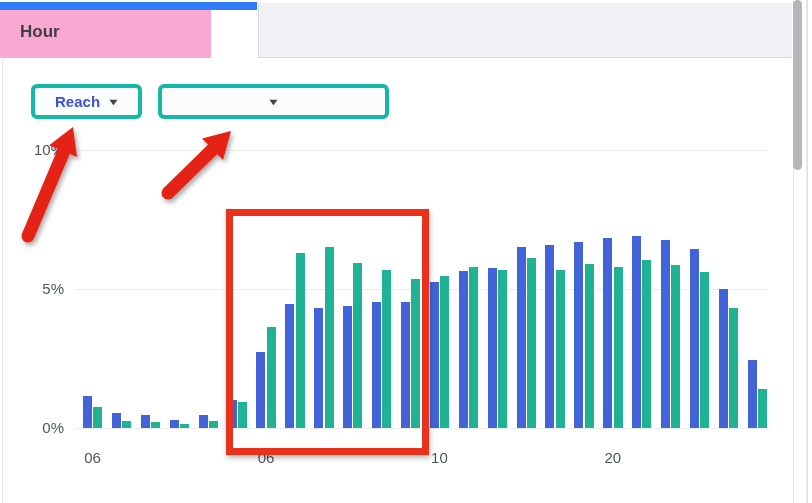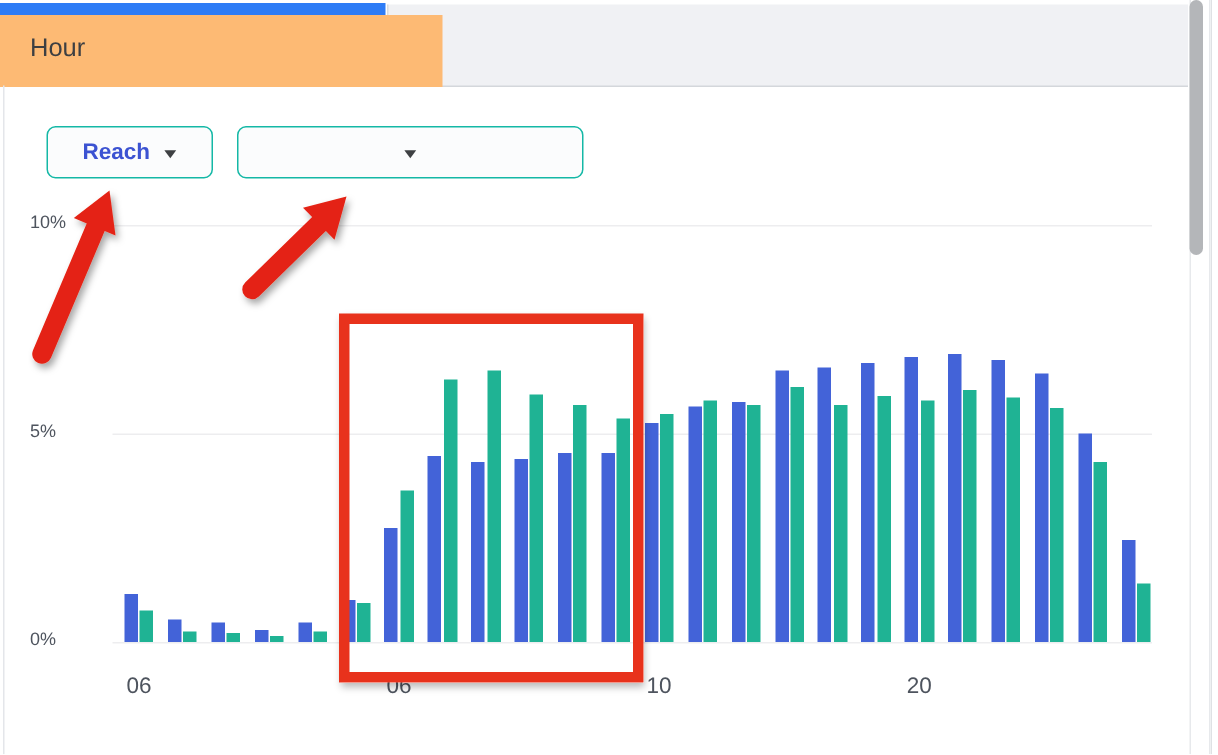--- a/index.html
+++ b/index.html
@@ -11,7 +11,7 @@
   }
   
   .tab-indicator { position: absolute; left: 0; top: 2px; width: 257px; height: 8px; }
-  .tab-hour { position: absolute; left: 0; top: 10px; width: 295px; height: 48px; background: #fdba74; cursor: pointer; }
+  .tab-hour { position: absolute; left: 0; top: 10px; width: 211px; height: 48px; background: #f9a8d4; cursor: pointer; font-weight: bold; }
   .tab-hour-label { position: absolute; left: 20px; top: 12px; font-size: 17px; color: #3d3f42; }
   .tab-strip-bg {
     position: absolute; left: 258px; top: 3px; width: 534px; height: 55px;

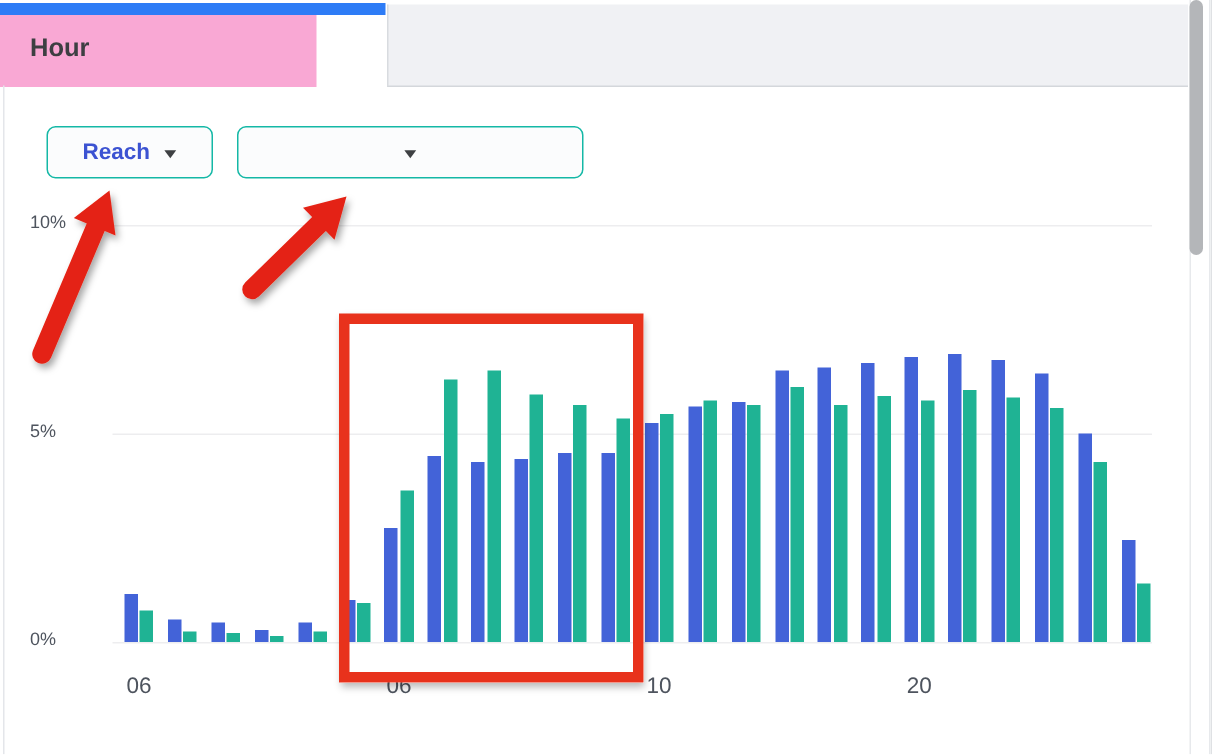--- a/index.html
+++ b/index.html
@@ -23,7 +23,7 @@
   .dropdown {
     position: absolute; top: 84px; height: 35px;
     display: flex; align-items: center; justify-content: center; gap: 9px;
-    background: #fbfcfd; border: 1px solid #14b8a6; border-radius: 6px;
+    background: #fbfcfd; border: 4px solid #14b8a6; border-radius: 6px;
     font-size: 15px; font-weight: bold; cursor: pointer;
   }
   .dd-reach { left: 31px; width: 111px; }

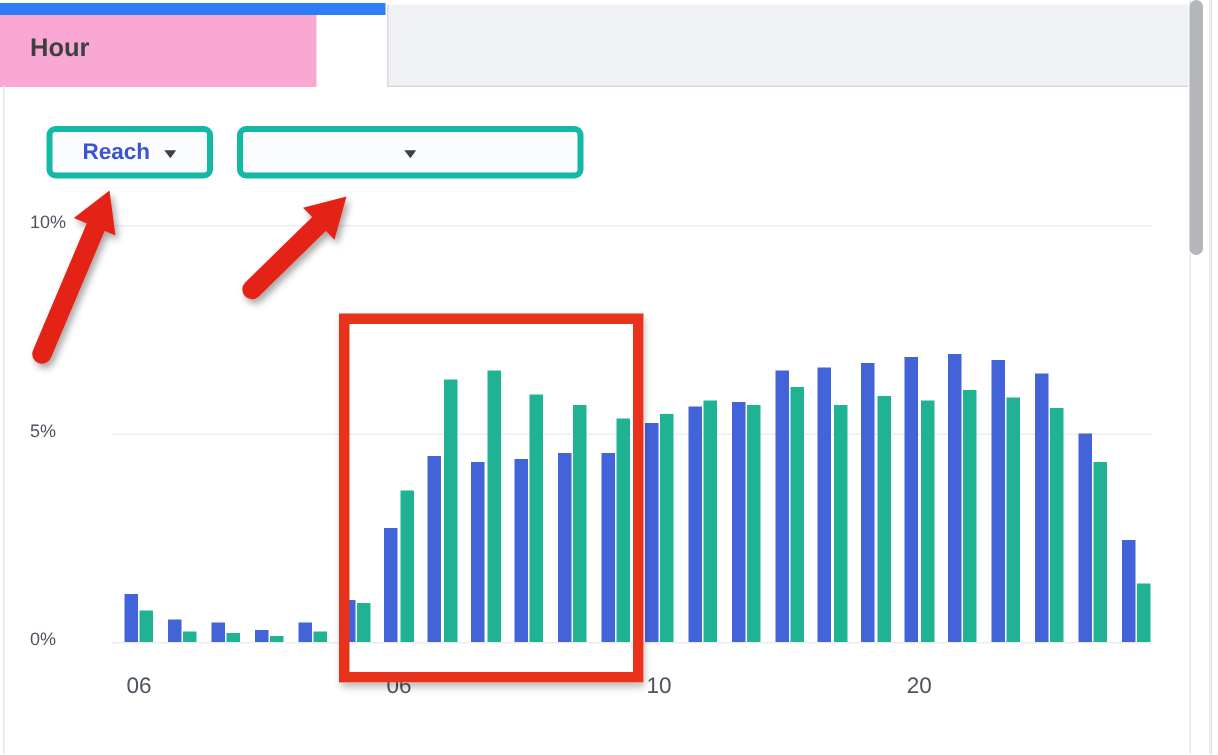--- a/index.html
+++ b/index.html
@@ -32,7 +32,7 @@
   
   .chart { position: absolute; left: 0; top: 0; width: 812px; height: 503px; z-index: 1; }
   .gridline { position: absolute; height: 1px; background: #ededef; }
-  .ytick { position: absolute; font-size: 12px; color: #4e545e; }
+  .ytick { position: absolute; font-size: 15px; color: #4e545e; text-align: right; }
   .xtick { position: absolute; font-size: 15px; color: #4e545e; text-align: center; }
   .bar { position: absolute; }
   

